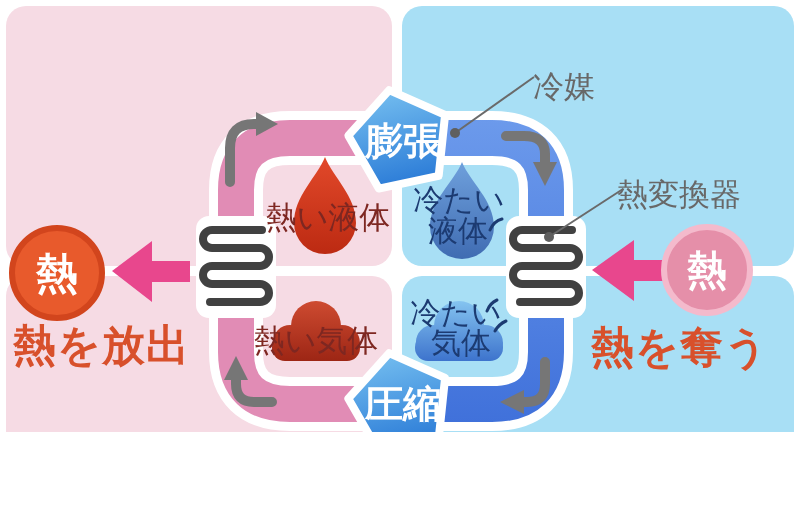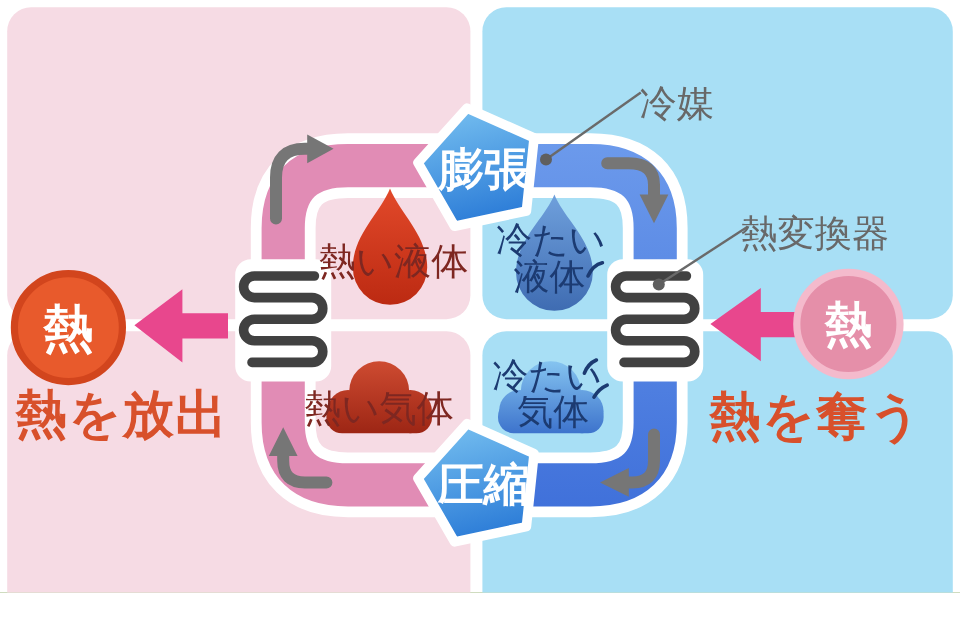--- a/index.html
+++ b/index.html
@@ -3,7 +3,7 @@
 <meta charset="utf-8">
 <style>
   html,body{margin:0;padding:0;background:#fff;}
-  #stage{position:relative;width:800px;height:494px;overflow:hidden;background:#4d7c0f;text-decoration:underline;}
+  #stage{position:relative;width:800px;height:432px;overflow:hidden;background:#f0abfc;text-decoration:underline;}
   .t{font-family:"Liberation Sans","DejaVu Sans",sans-serif;}
   .lbl-ann{font-size:31px;}
   .lbl-hot{font-size:31px;}

